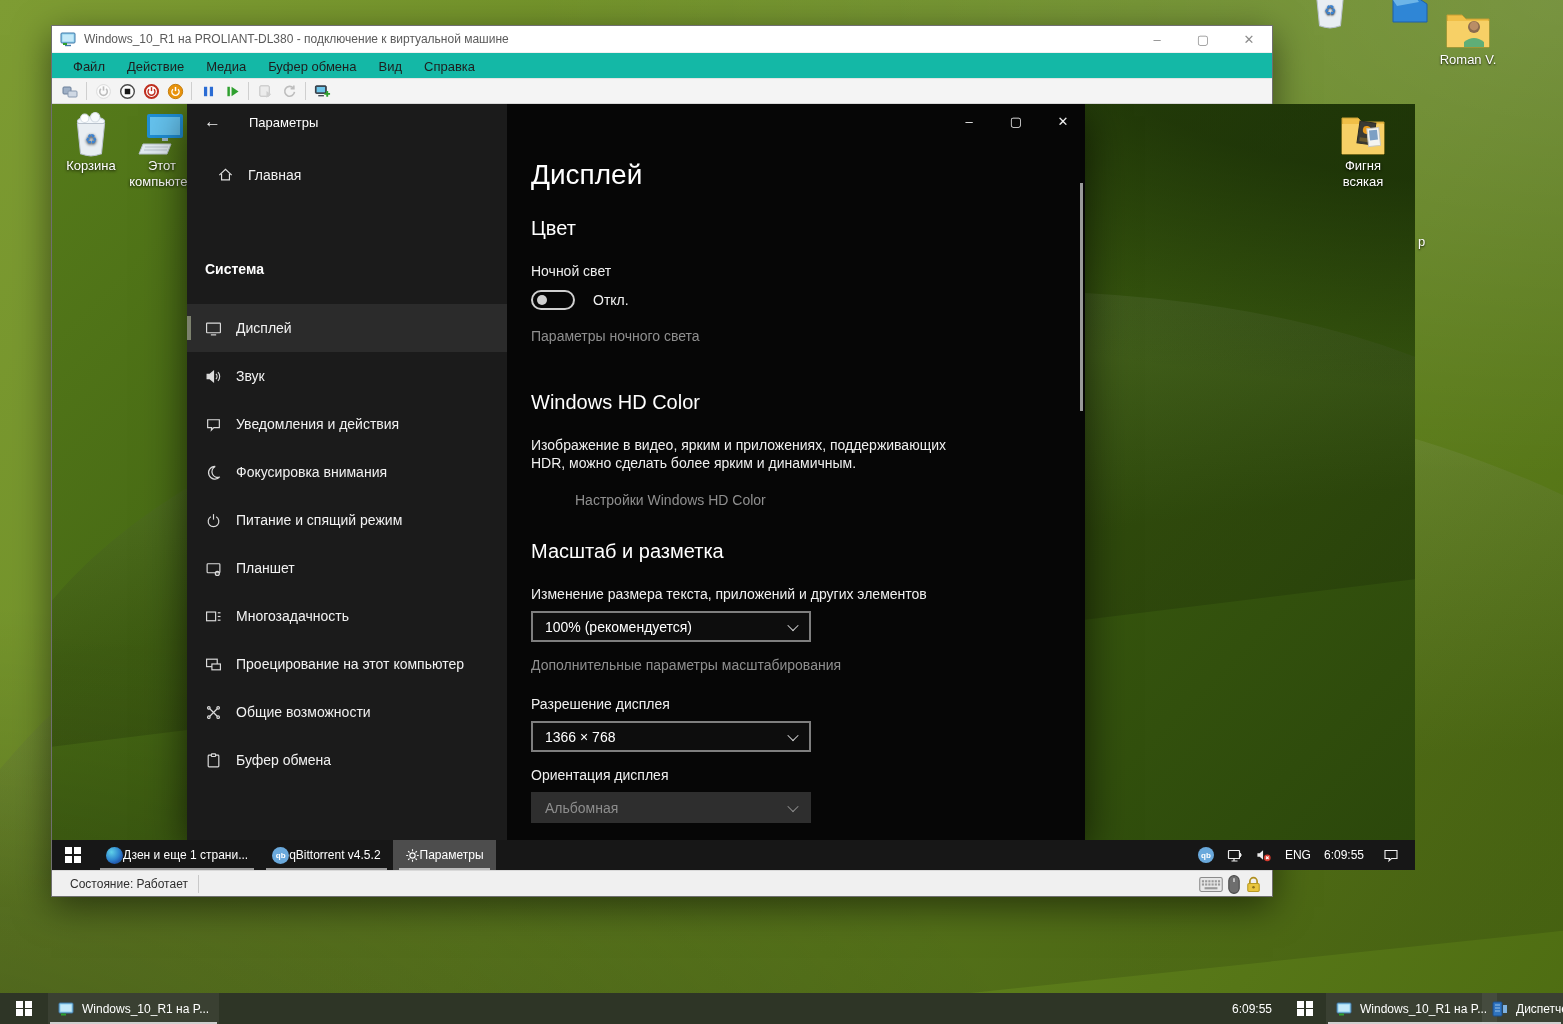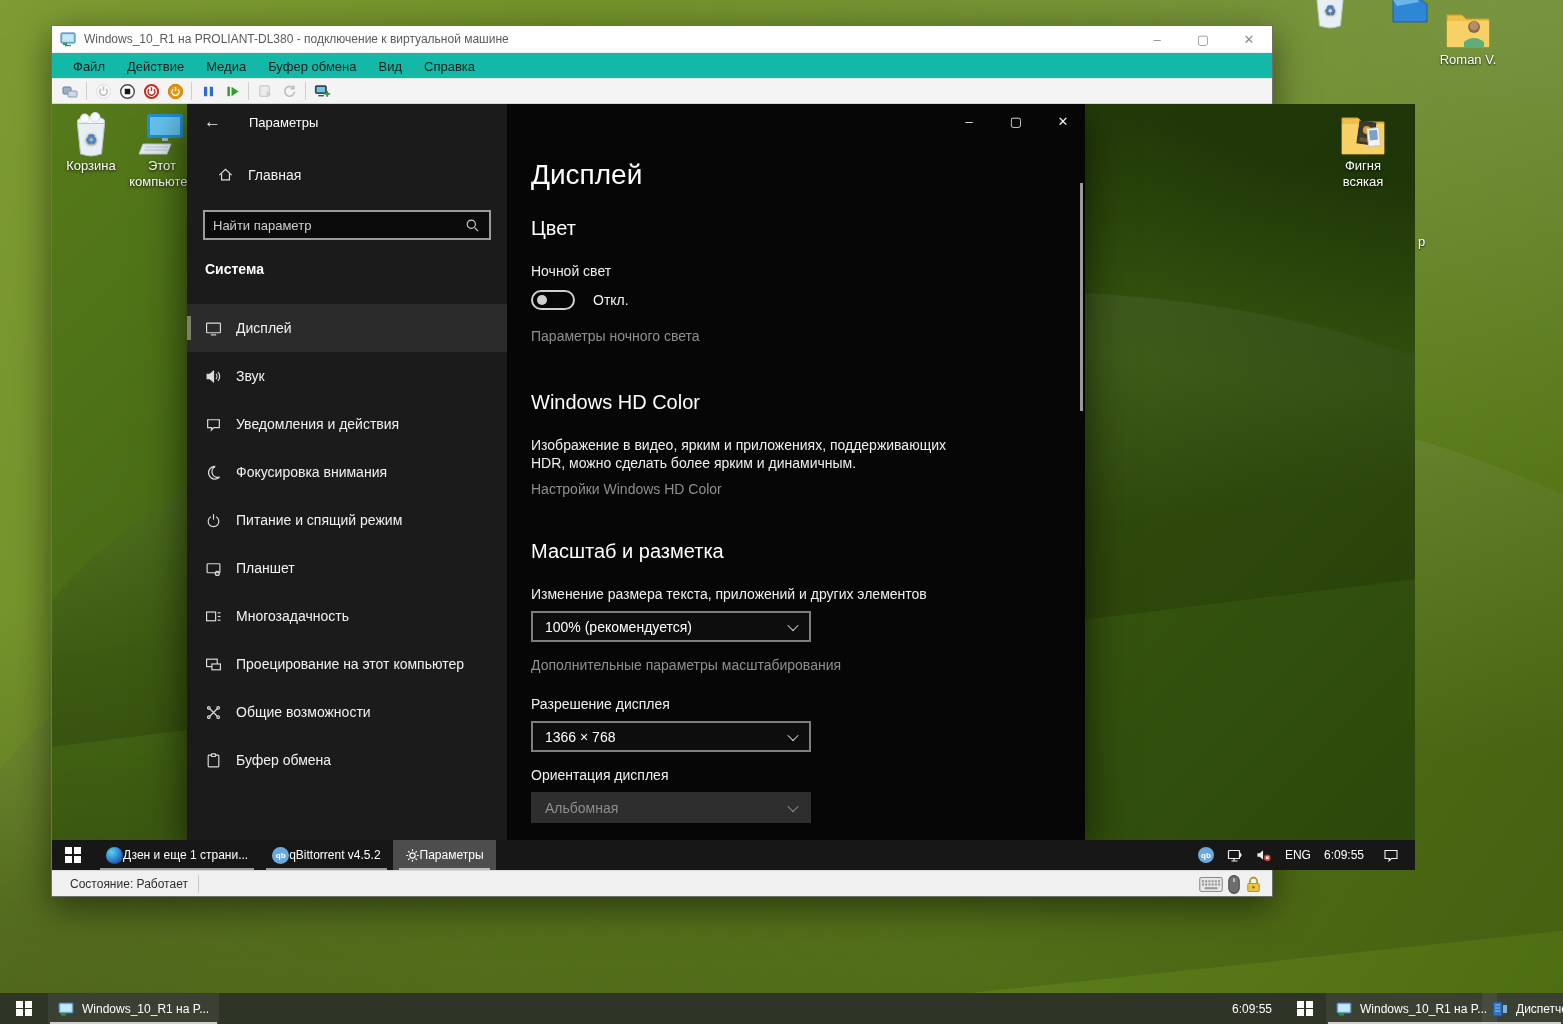--- a/index.html
+++ b/index.html
@@ -321,15 +321,6 @@
                 </g>
               </svg>
             <span>Главная</span>
-          </div>
-          <div class="searchbox">
-            <input type="text" placeholder="Найти параметр" style="">
-            <svg viewBox="0 0 16 16">
-                <g stroke="#cfcfcf" fill="none" stroke-width="1.2">
-                  <circle cx="6.7" cy="6.7" r="4.4"></circle>
-                  <line x1="10.2" y1="10.2" x2="14" y2="14"></line>
-                </g>
-              </svg>
           </div>
           <div class="sysh">Система</div>
           <div class="navlist" id="navlist">

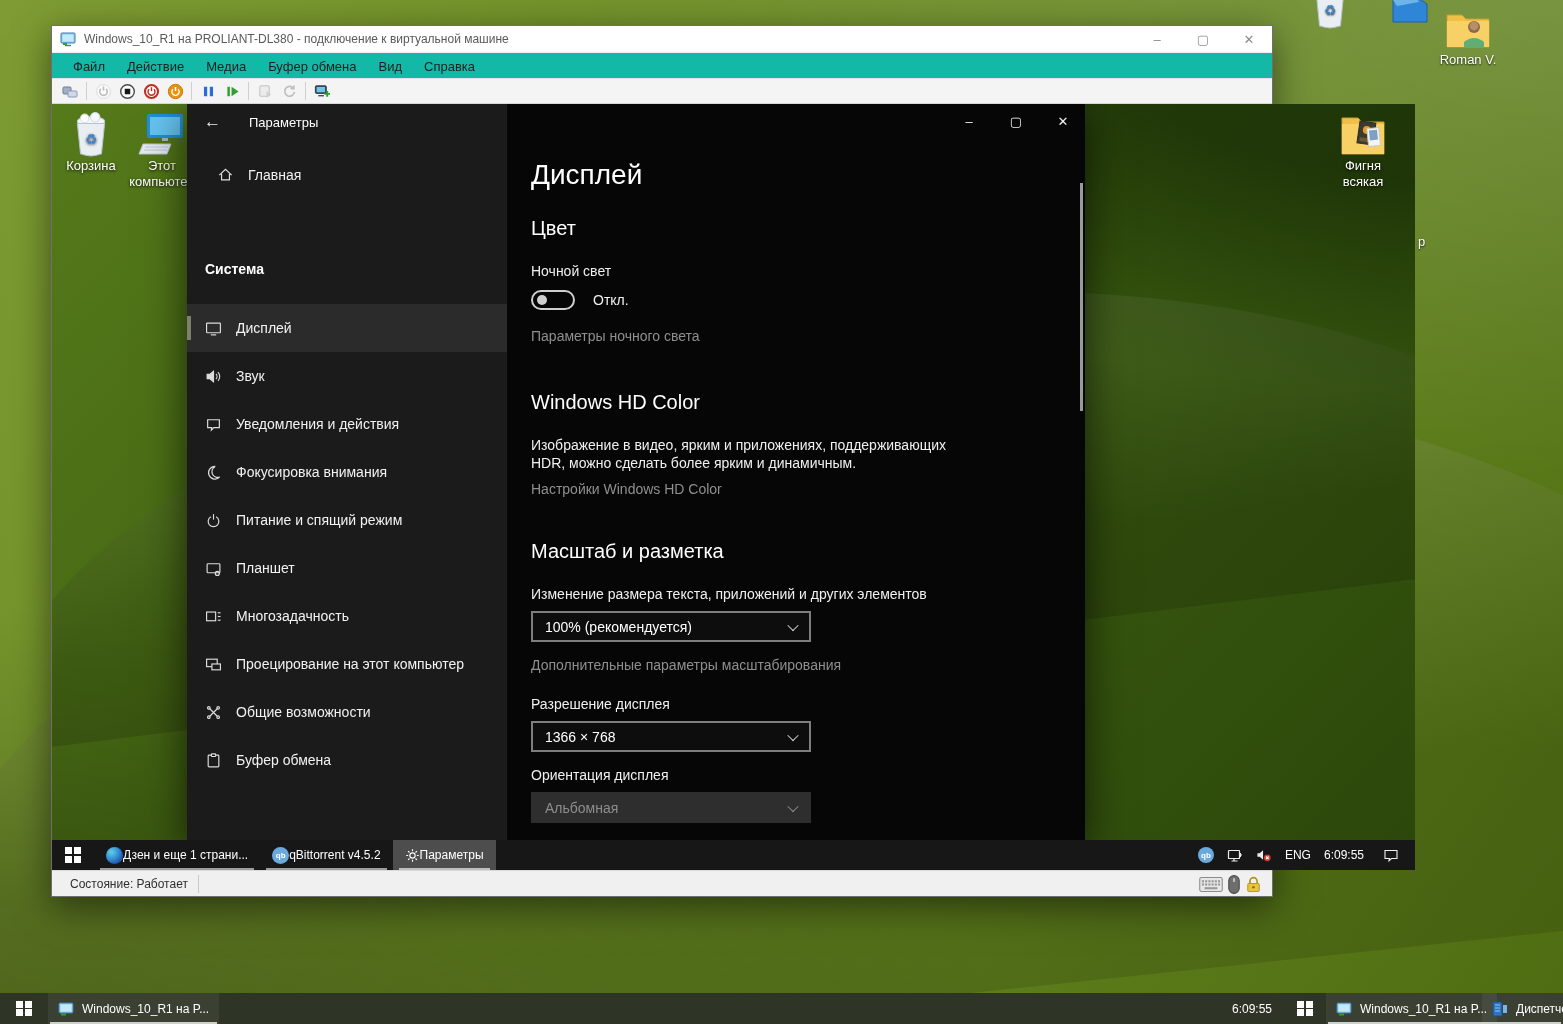--- a/index.html
+++ b/index.html
@@ -470,7 +470,7 @@
           <div class="abs h2" style="top:287px;">Windows HD Color</div>
           <div class="abs lab" style="top:333px;">Изображение в видео, ярким и приложениях, поддерживающих</div>
           <div class="abs lab" style="top:351px;">HDR, можно сделать более ярким и динамичным.</div>
-          <div class="abs glink" style="top:377px;">Настройки Windows HD Color</div>
+          <div class="abs glink" style="top:388px;margin-left:44px;">Настройки Windows HD Color</div>
 
           <div class="abs h2" style="top:436px;">Масштаб и разметка</div>
           <div class="abs lab" style="top:482px;">Изменение размера текста, приложений и других элементов</div>

